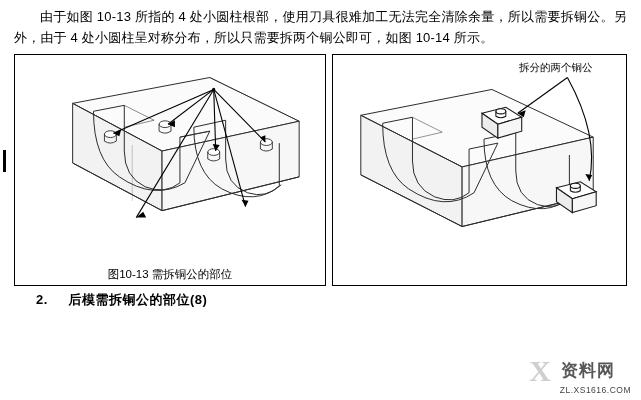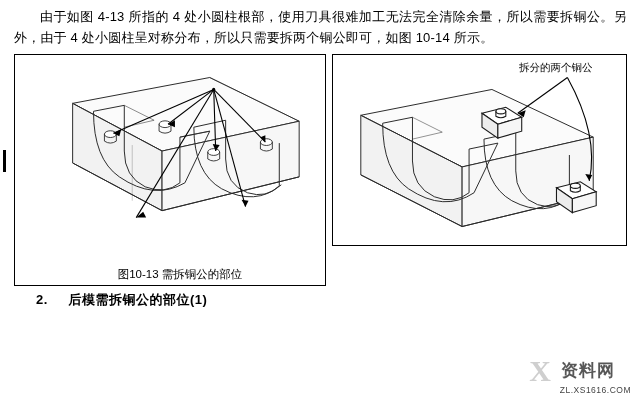--- a/index.html
+++ b/index.html
@@ -129,7 +129,7 @@
   <div class="leftbar"></div>
 
 
-  <p class="para">由于如图 4-13 所指的 4 处小圆柱根部，使用刀具很难加工无法完全清除余量，所以需要拆铜公。另外，由于 4 处小圆柱呈对称分布，所以只需要拆两个铜公即可，如图 10-14 所示。</p>
+  <p class="para">由于如图 10-13 所指的 4 处小圆柱根部，使用刀具很难加工无法完全清除余量，所以需要拆铜公。另外，由于 4 处小圆柱呈对称分布，所以只需要拆两个铜公即可，如图 10-14 所示。</p>
 
   <div class="figure-row">
 

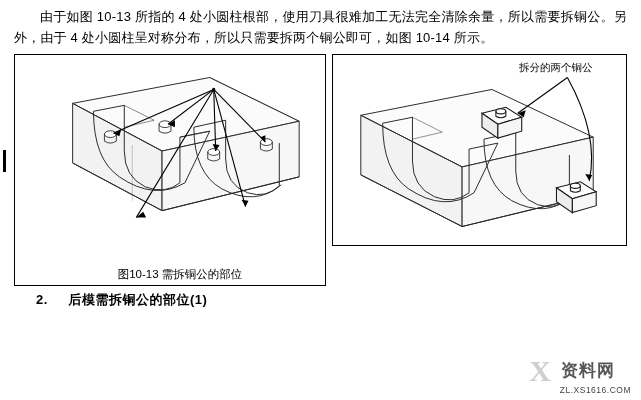--- a/index.html
+++ b/index.html
@@ -50,7 +50,7 @@
     background: #ffffff;
   }
   .fig-left { width: 312px; height: 232px; }
-  .fig-right { width: 295px; height: 192px; }
+  .fig-right { width: 295px; height: 232px; }
   .fig-canvas {
     position: absolute;
     left: 0; top: 0;

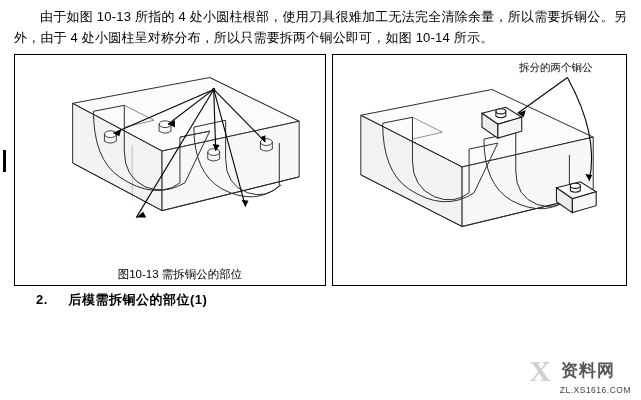--- a/index.html
+++ b/index.html
@@ -60,7 +60,7 @@
   .fig-caption {
     position: absolute;
     bottom: 4px;
-    left: 10px;
+    left: 0;
     width: 100%;
     text-align: center;
     font-size: 11.5px;

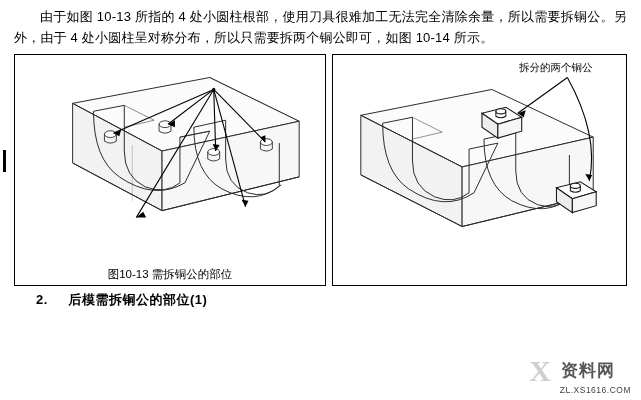--- a/index.html
+++ b/index.html
@@ -242,7 +242,7 @@
     <div class="heading">
       <span>2.</span>
       &nbsp;&nbsp;&nbsp;
-      <span>后模需拆铜公的部位(1)</span>
+      <span>后模需拆铜公的部位(8)</span>
     </div>
   </div>
 

